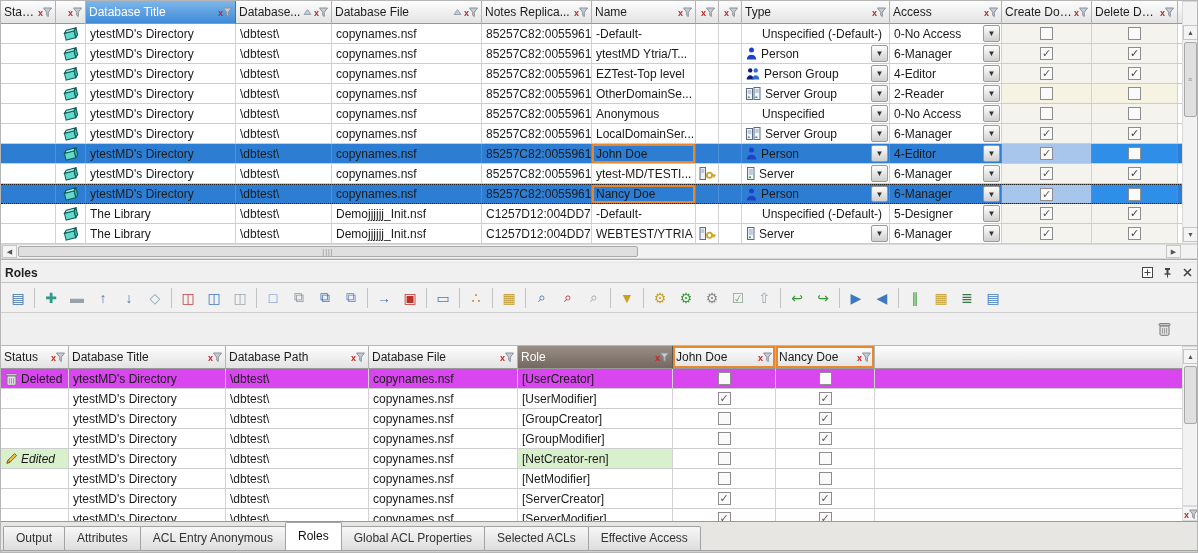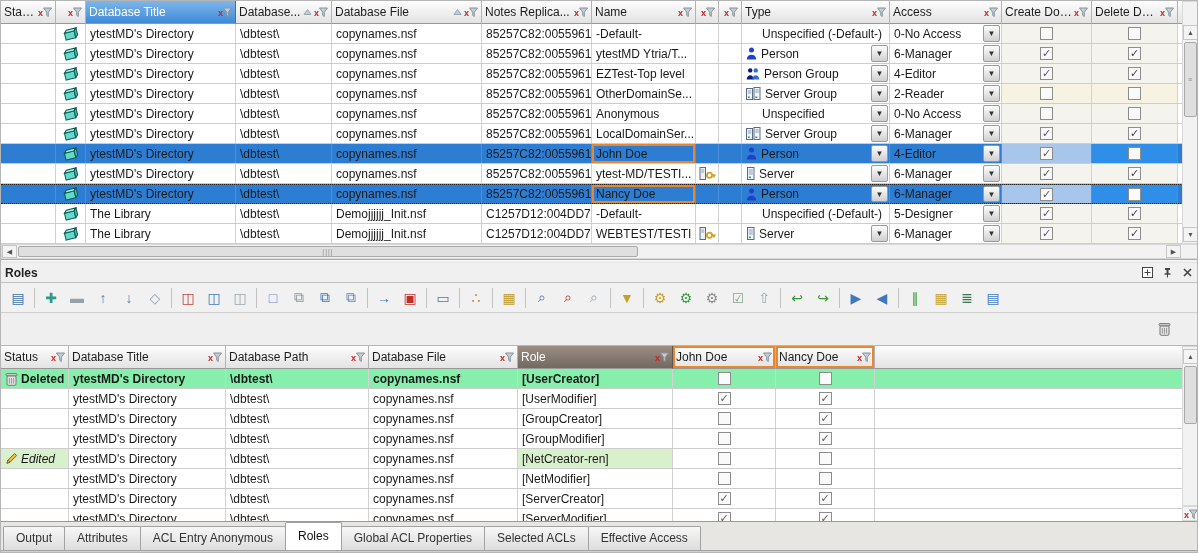--- a/index.html
+++ b/index.html
@@ -608,7 +608,7 @@
         <div class="cell" style="width: 96px; flex: 0 0 96px;">\dbtest\</div>
         <div class="cell" style="width: 150px; flex: 0 0 150px;">Demojjjjjj_Init.nsf</div>
         <div class="cell" style="width: 110px; flex: 0 0 110px;">C1257D12:004DD7...</div>
-        <div class="cell" style="width: 104px; flex: 0 0 104px;">WEBTEST/TESTI</div>
+        <div class="cell" style="width: 104px; flex: 0 0 104px;">WEBTEST/YTRIA</div>
         <div class="cell" style="width: 23px; flex: 0 0 23px; justify-content: center;">
           <span class="icon">
             <svg width="17" height="13">

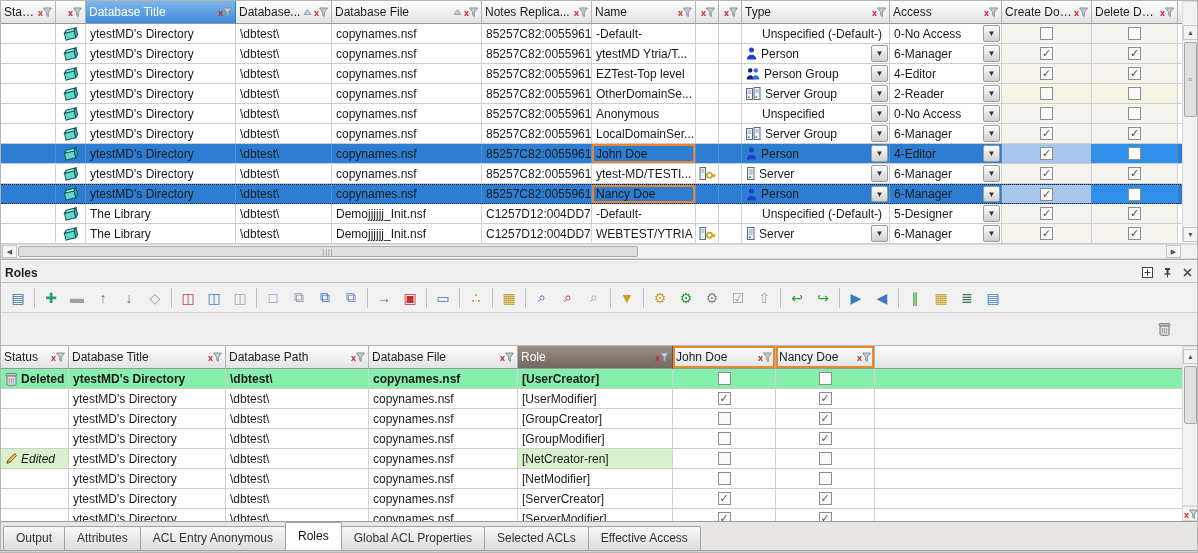--- a/index.html
+++ b/index.html
@@ -22,7 +22,7 @@
   .row.sel{background:#2d7ed3;}
   .row.sel .cell{border-right-color:#4d90da;}
   .row.focus{border-top:1px dotted #222;border-bottom:1px dotted #222;}
-  .row.rowsel{background:#86efac;font-weight:bold;}
+  .row.rowsel{background:#d946ef;}
   .cell.orange{box-shadow:inset 0 0 0 2px #e8872e;}
   .cell.cbcol{background:#f4f3ee;justify-content:center;}
   .cell.cream{background:#f7f3e2;}

